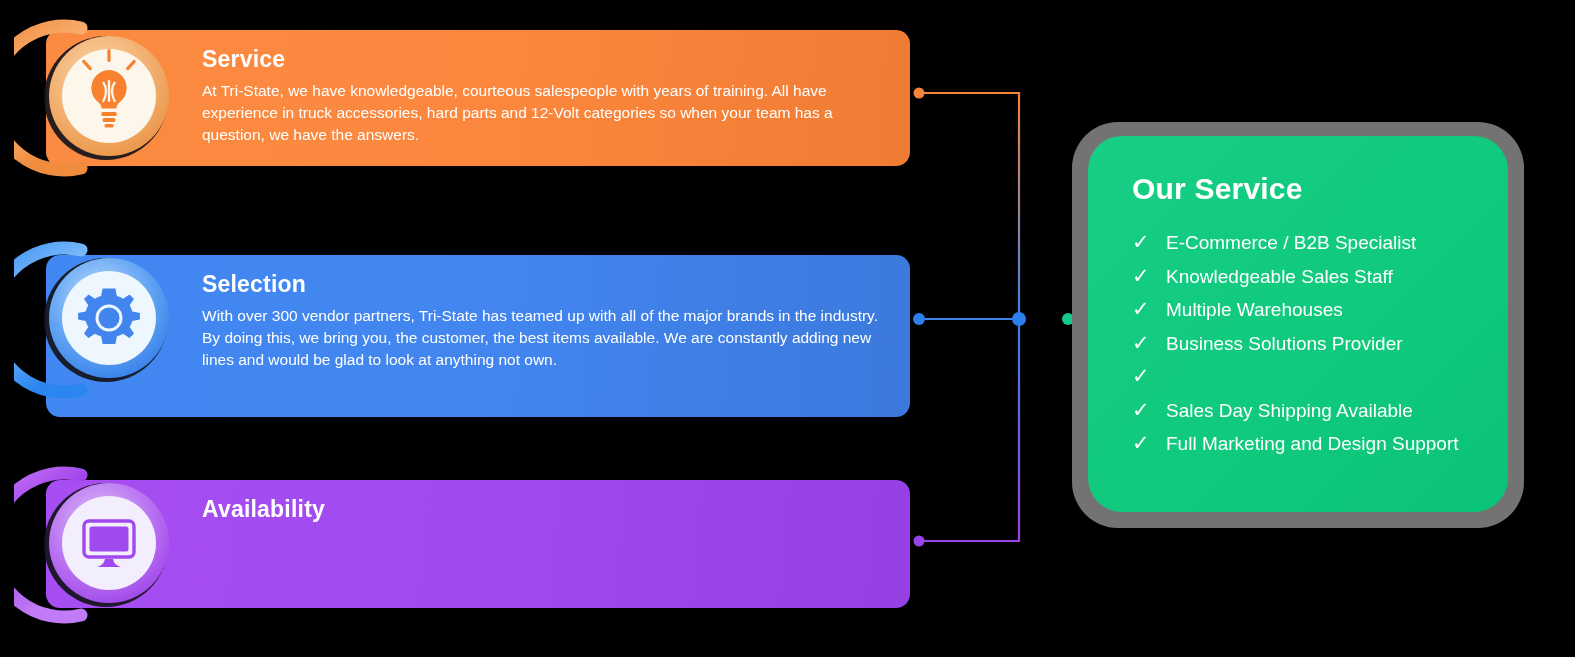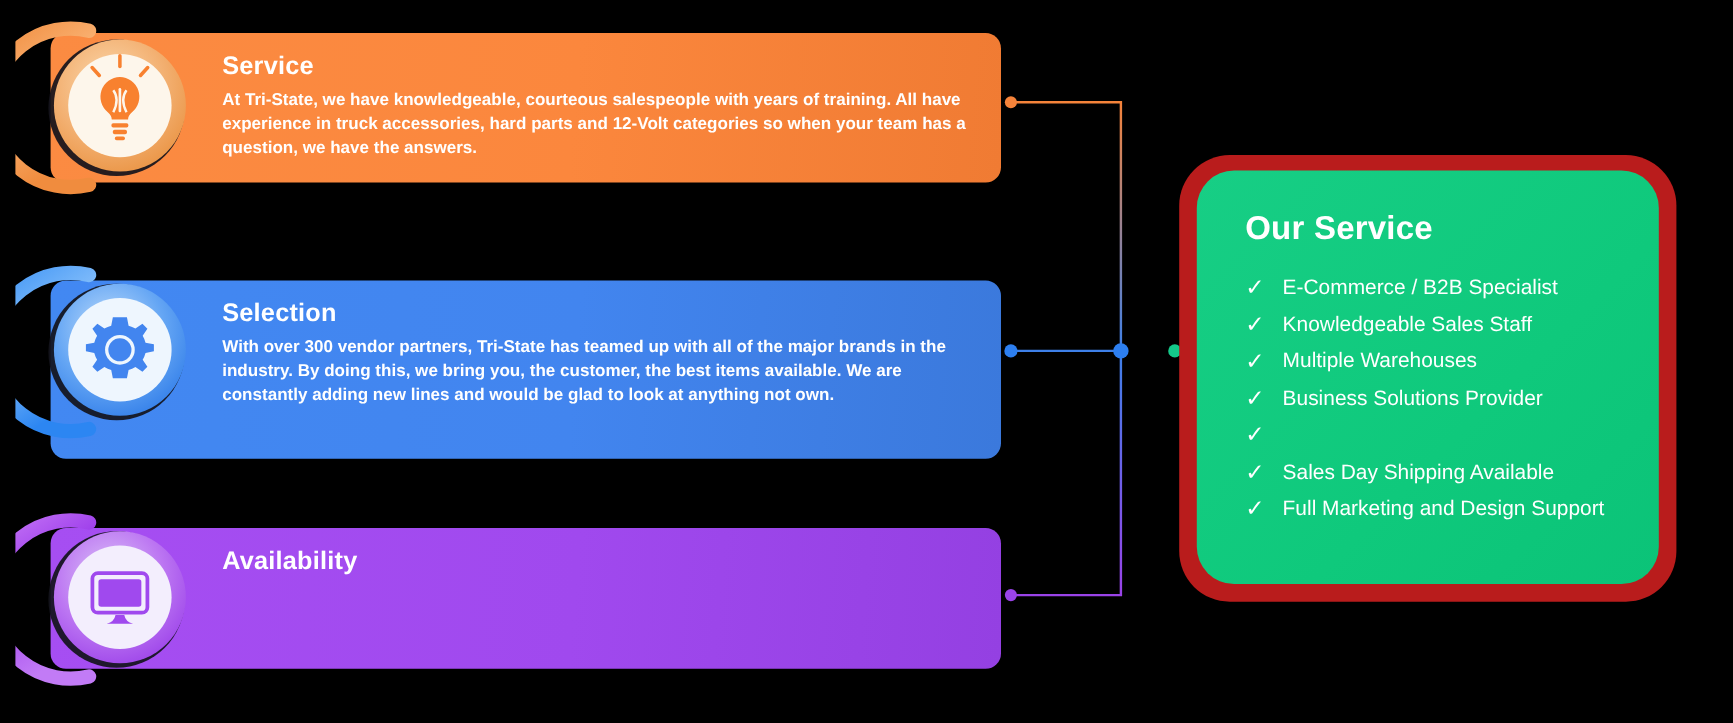--- a/index.html
+++ b/index.html
@@ -36,7 +36,7 @@
   }
   .card-body{
     font-size:15.5px;line-height:22px;margin:0;
-    font-weight:bold;
+    font-weight:normal;
   }
 
   

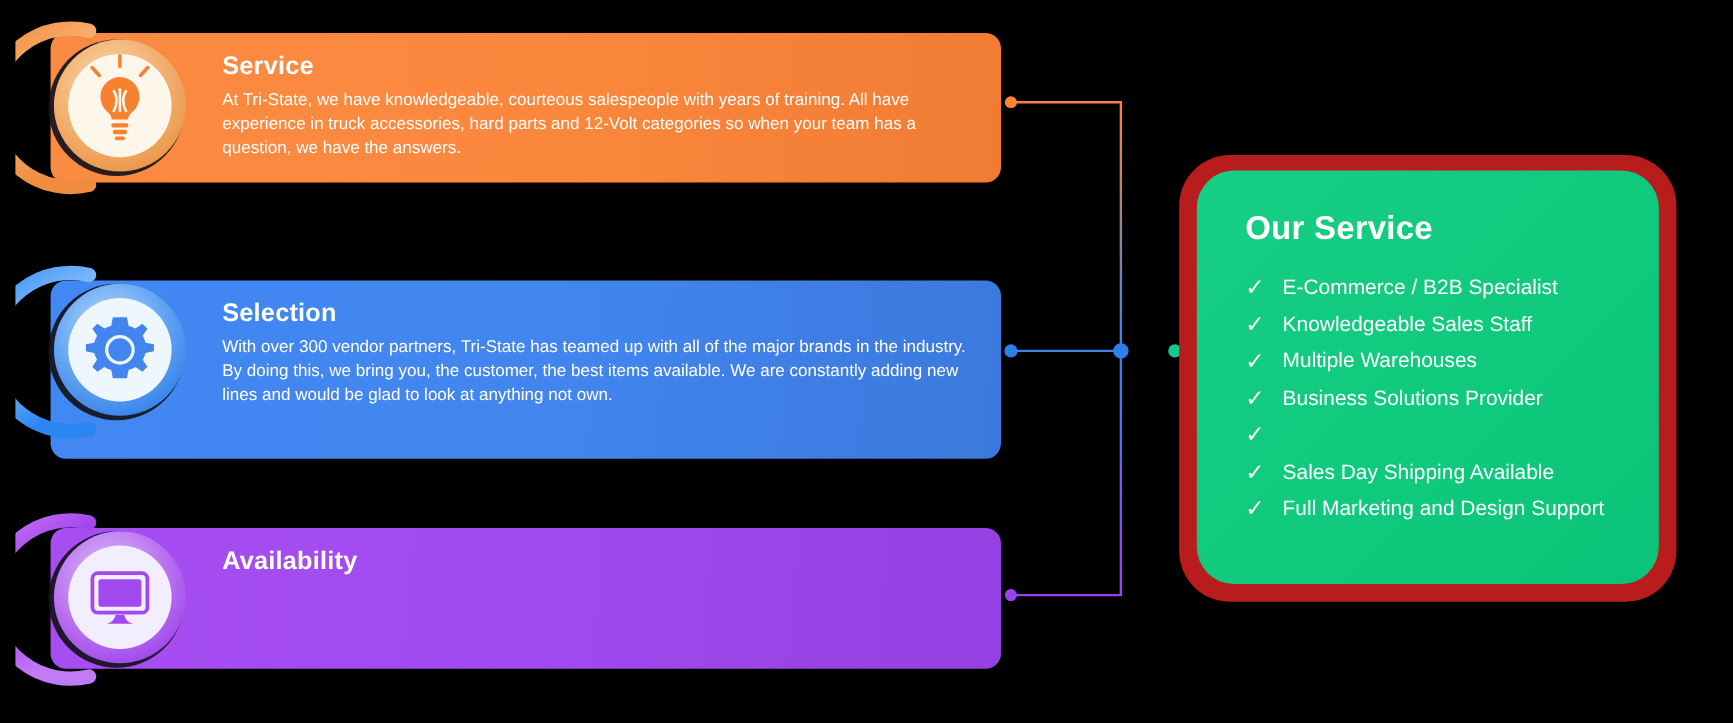--- a/index.html
+++ b/index.html
@@ -49,7 +49,7 @@
   
   .panel-outer{
     position:absolute;left:1072px;top:122px;width:452px;height:406px;
-    border-radius:46px;background:#b91c1c;margin-top:19px;
+    border-radius:46px;background:#737373;
   }
   .panel-inner{
     position:absolute;left:16px;top:14px;width:420px;height:376px;

